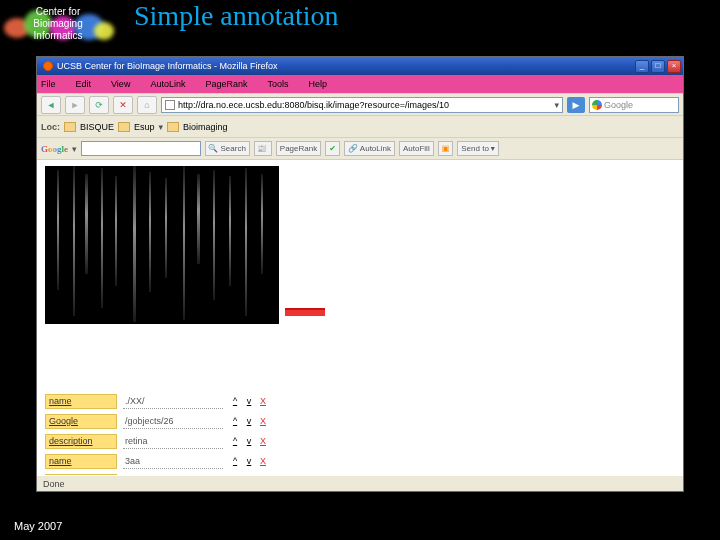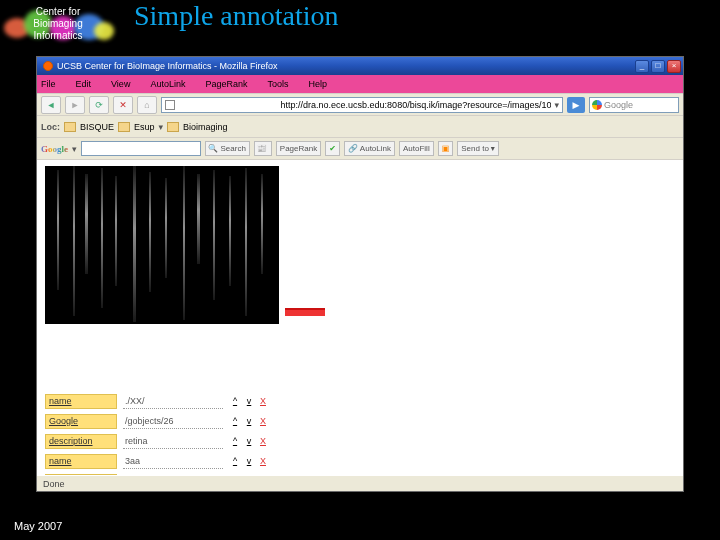--- a/index.html
+++ b/index.html
@@ -29,7 +29,7 @@
   .toolbar,.locbar,.linkbar,.googlebar { height:22px; background:#ece9d8; display:flex; align-items:center; gap:4px; padding:0 4px; border-bottom:1px solid #d4d0c8; }
   .nav-btn { width:20px; height:18px; border:1px solid #bfbfbf; background:#f4f4f4; border-radius:2px; display:flex; align-items:center; justify-content:center; color:#4a7; }
   .nav-btn.disabled{ color:#aaa; }
-  .urlbox { flex:1; height:16px; background:#fff; border:1px solid #7f9db9; padding:0 3px; display:flex; align-items:center; gap:3px;text-align:right; }
+  .urlbox { flex:1; height:16px; background:#fff; border:1px solid #7f9db9; padding:0 3px; display:flex; align-items:center; gap:3px; }
   .fav { width:10px; height:10px; background:#fff; border:1px solid #888; }
   .go-btn { width:18px; height:16px; background:#4a8bd6; border-radius:2px; display:flex; align-items:center; justify-content:center; color:#fff; }
   .searchbox { width:90px; height:16px; background:#fff; border:1px solid #7f9db9; display:flex; align-items:center; gap:2px; padding:0 2px; }

